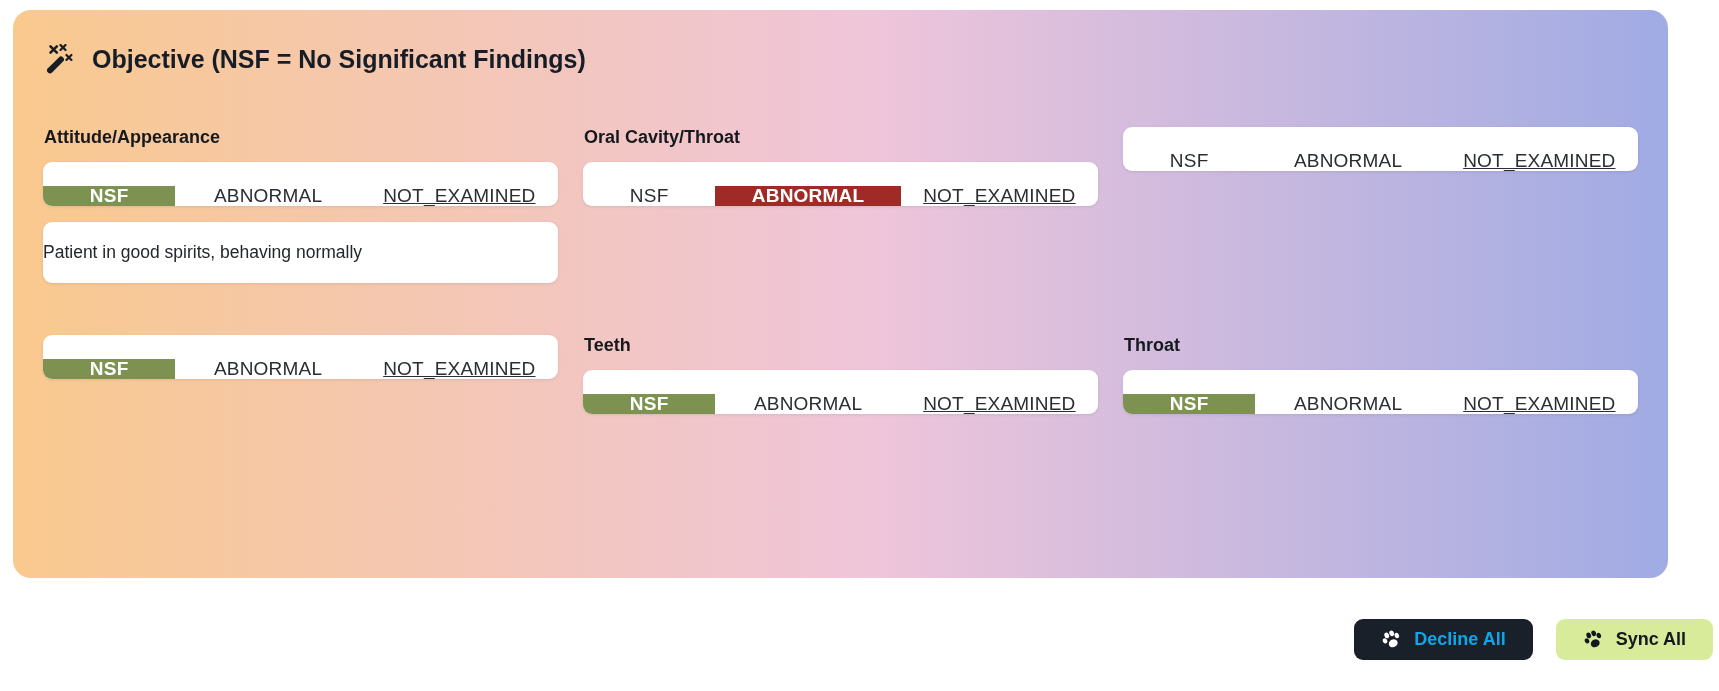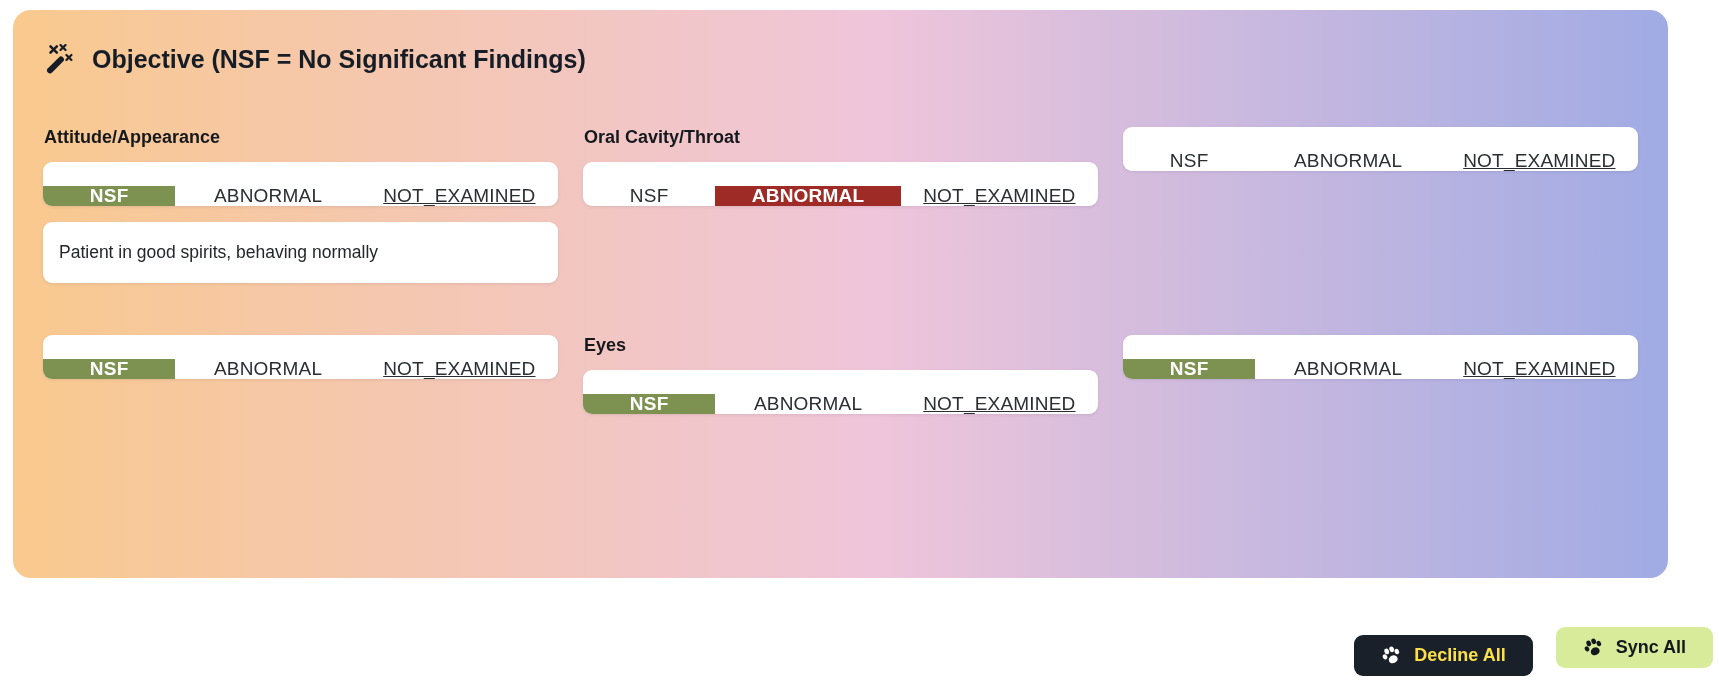--- a/index.html
+++ b/index.html
@@ -50,7 +50,7 @@
     box-sizing:border-box;display:block;width:100%;height:61px;
     margin-top:16px;border:none;border-radius:9px;background:#ffffff;
     box-shadow:0 1px 3px rgba(40,30,60,.10);
-    padding:0 16px;font-family:inherit;font-size:17.5px;color:#23262b;
+    padding:0 0;font-family:inherit;font-size:17.5px;color:#23262b;
     outline:none;
   }
   .footer{

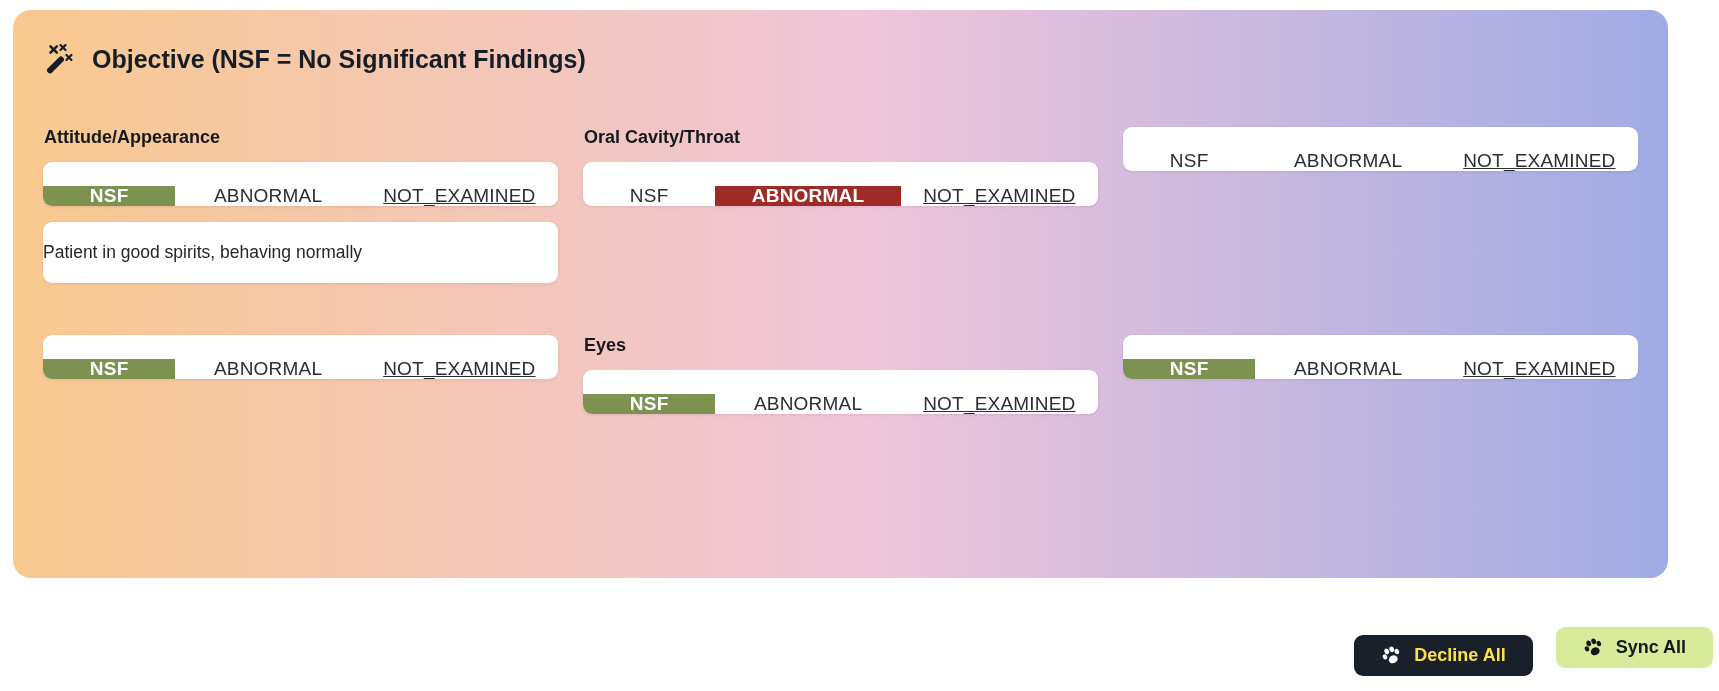--- a/index.html
+++ b/index.html
@@ -124,7 +124,7 @@
     </div>
 
     <div class="group">
-      <div class="field-label">Eyes</div>
+      <div class="field-label">Teeth</div>
       <div class="segmented">
         <button class="seg active-green">NSF</button>
         <button class="seg">ABNORMAL</button>

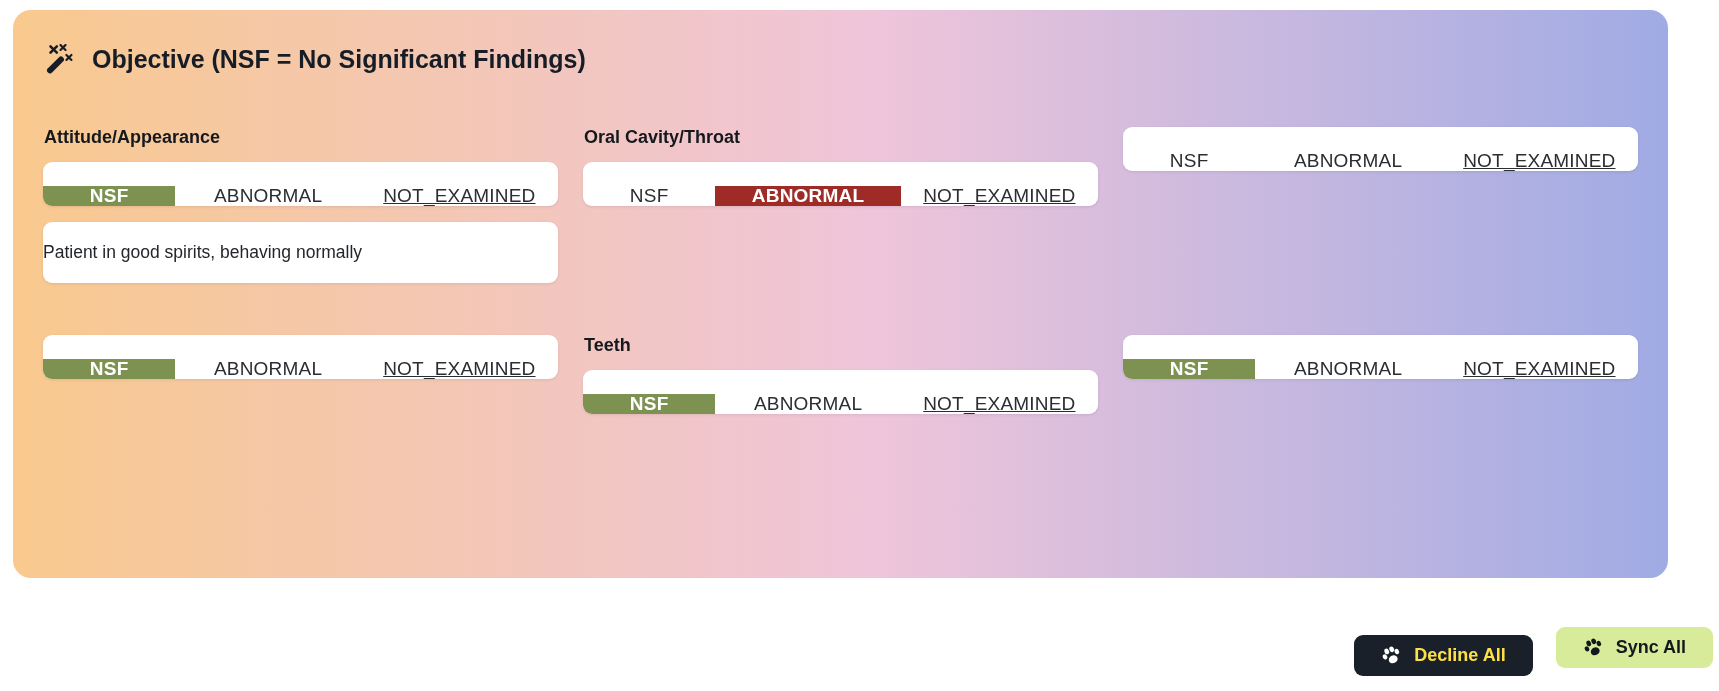--- a/index.html
+++ b/index.html
@@ -133,6 +133,7 @@
     </div>
 
     <div class="group">
+      <div class="field-label">Throat</div>
       <div class="segmented">
         <button class="seg active-green">NSF</button>
         <button class="seg">ABNORMAL</button>

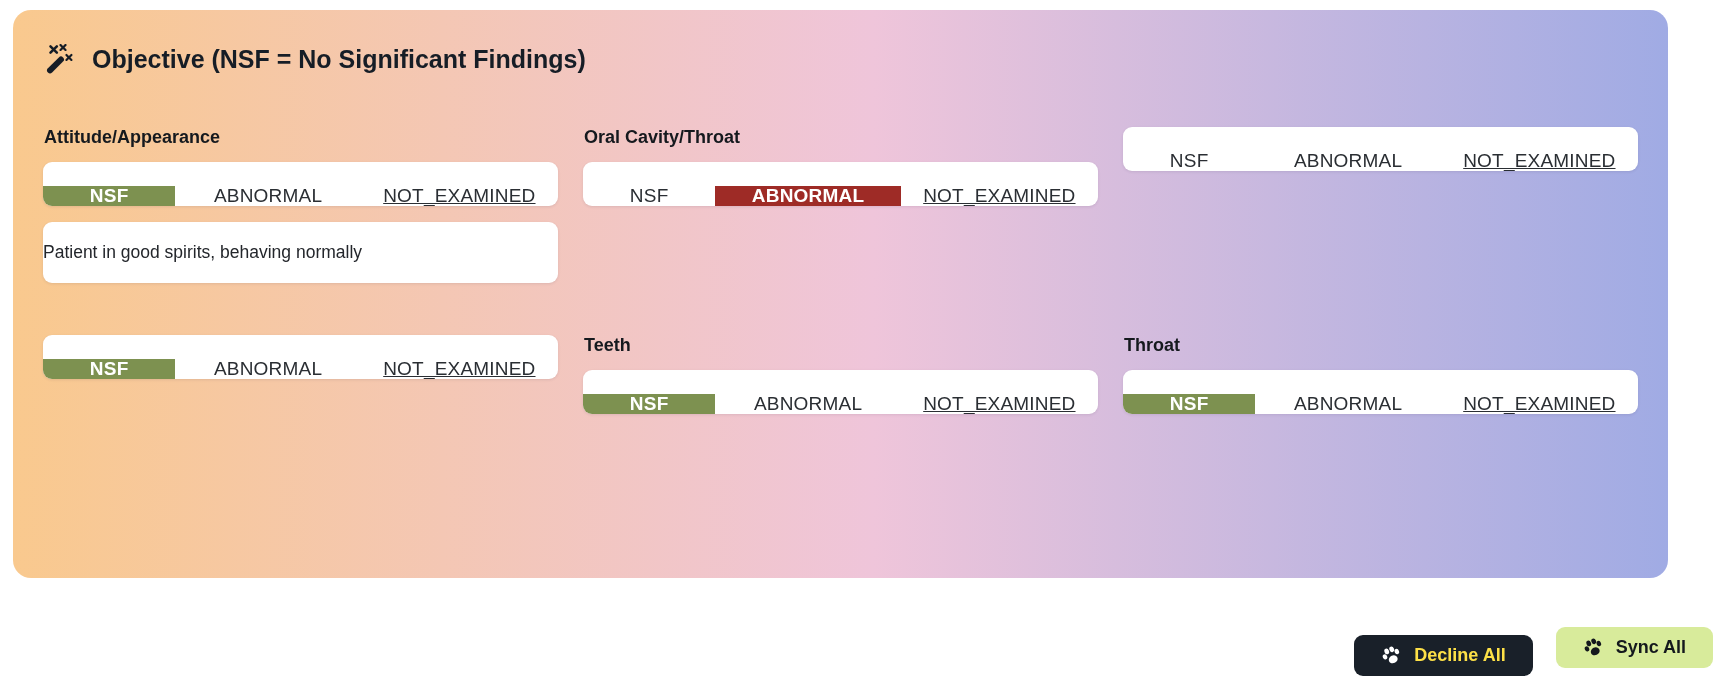--- a/index.html
+++ b/index.html
@@ -63,7 +63,7 @@
     font-family:inherit;font-size:18px;font-weight:bold;
     padding:0 27px;
   }
-  .btn-decline{background:var(--c-decline);color:#fde047;margin-top:16px;}
+  .btn-decline{background:var(--c-decline);color:#0ea5e9;}
   .btn-sync{background:var(--c-sync);color:#14181d;text-align:right;}
   .paw-icon{width:21px;height:21px;display:block;transform:rotate(-24deg);}
 </style>

